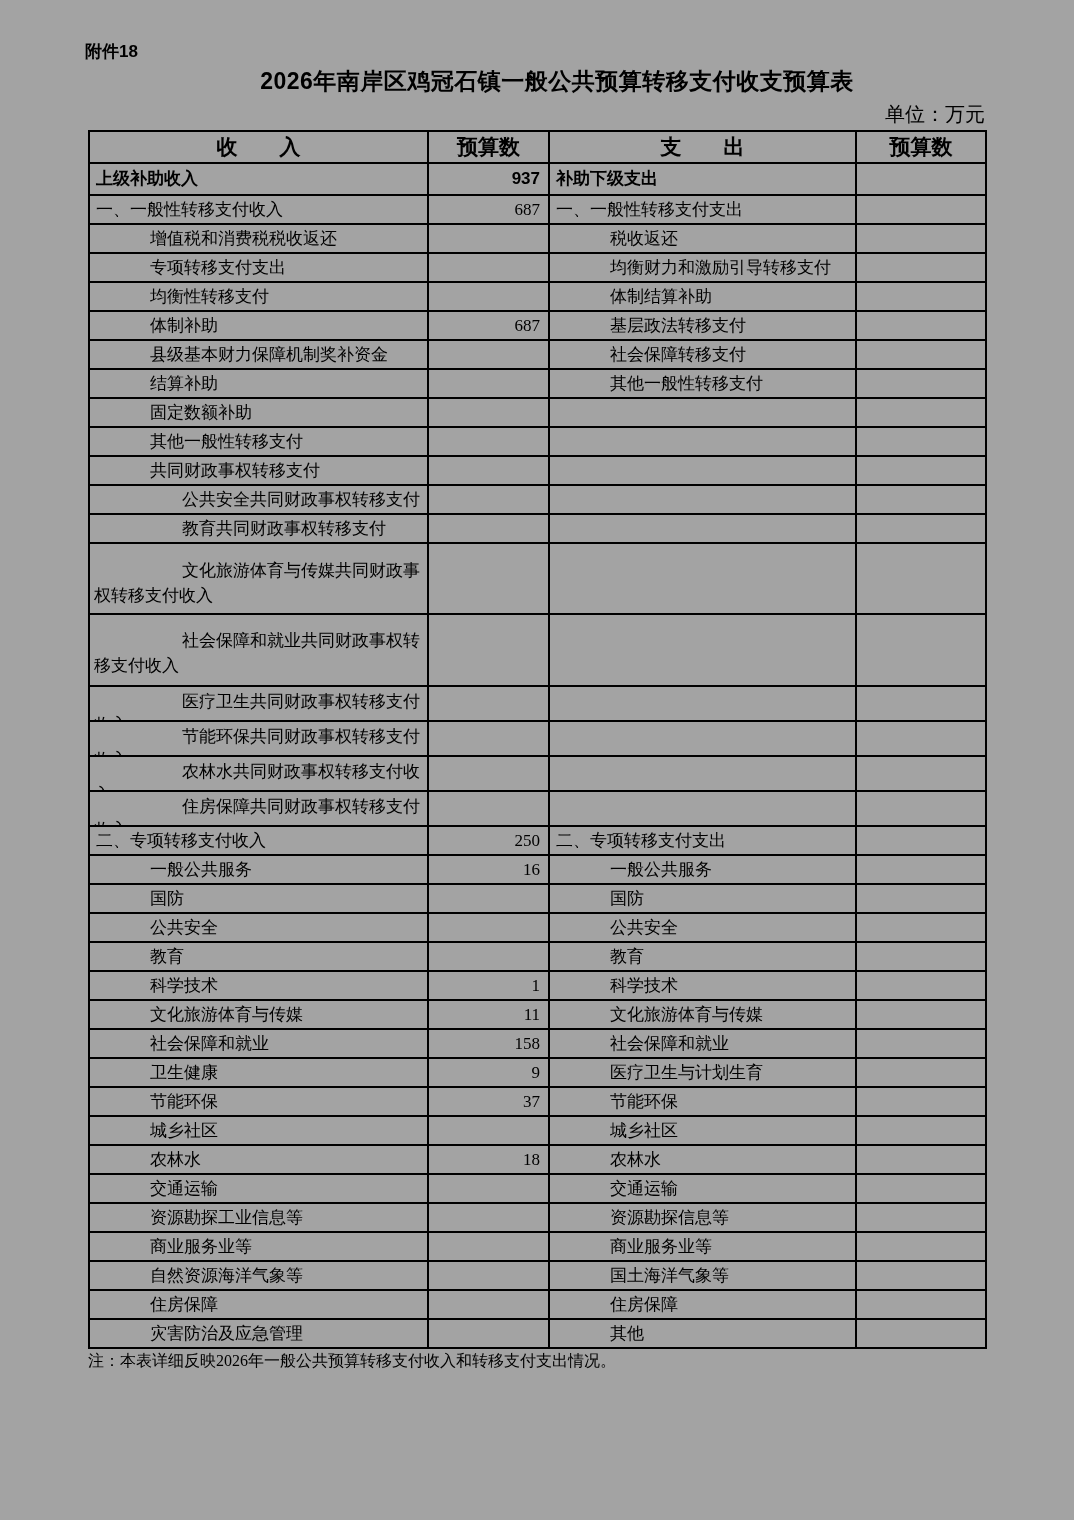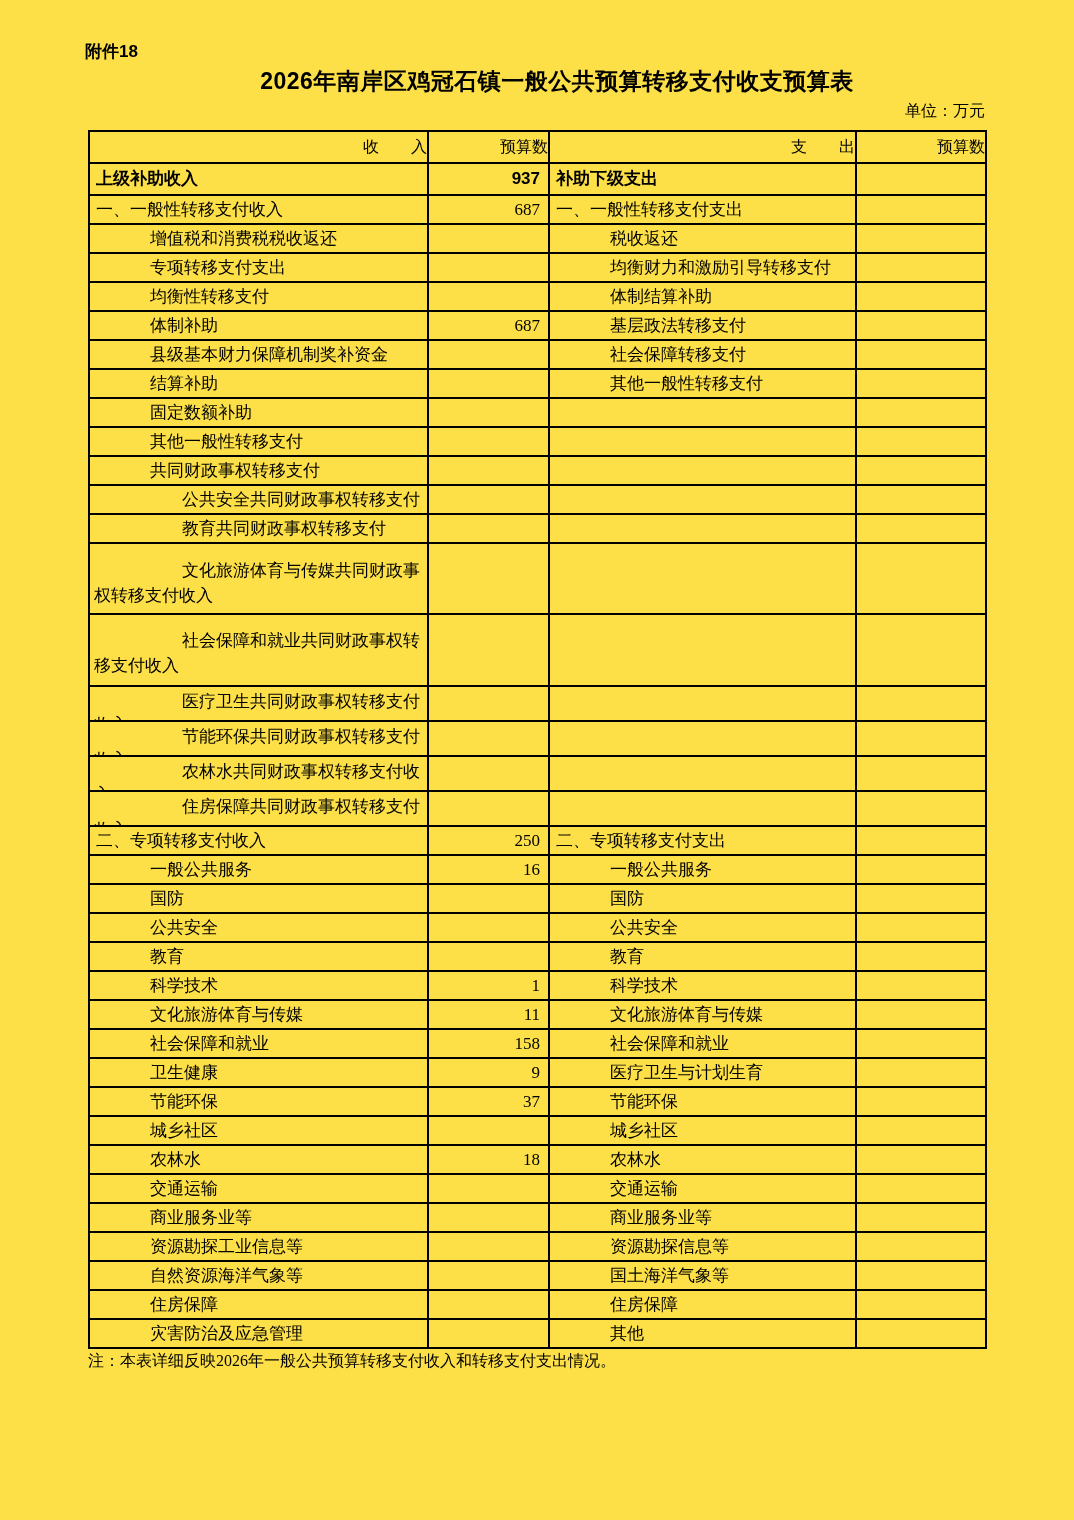--- a/index.html
+++ b/index.html
@@ -4,7 +4,7 @@
 <style>
   html,body{margin:0;padding:0;background:#ffffff;}
   .sheet{
-    position:relative;width:1074px;height:1520px;background:#fde047;color:#000;
+    position:relative;width:1074px;height:1520px;background:#a3a3a3;color:#000;
     font-family:"Liberation Serif","DejaVu Serif",serif;overflow:hidden;
   }
   .attachment{

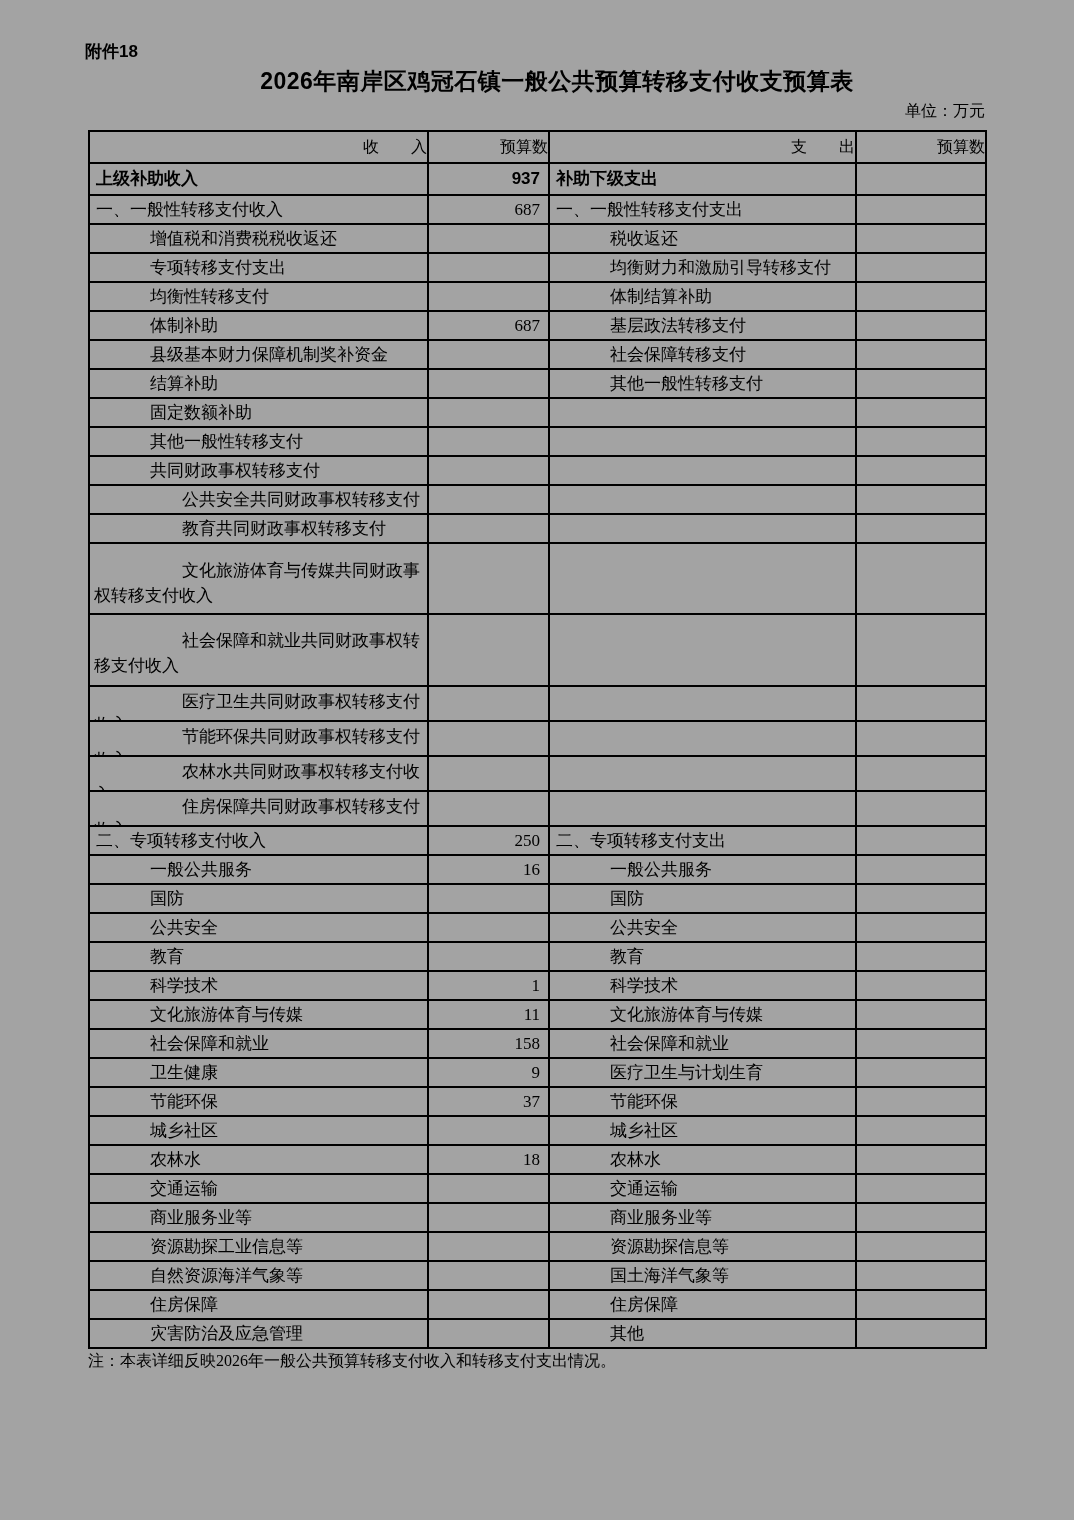--- a/index.html
+++ b/index.html
@@ -18,7 +18,7 @@
     padding-left:40px;
   }
   .unit{
-    position:absolute;right:89px;top:101px;font-size:16px;
+    position:absolute;right:89px;top:101px;font-size:20px;
   }
   .table-wrap{
     position:absolute;left:88px;top:130px;width:900px;

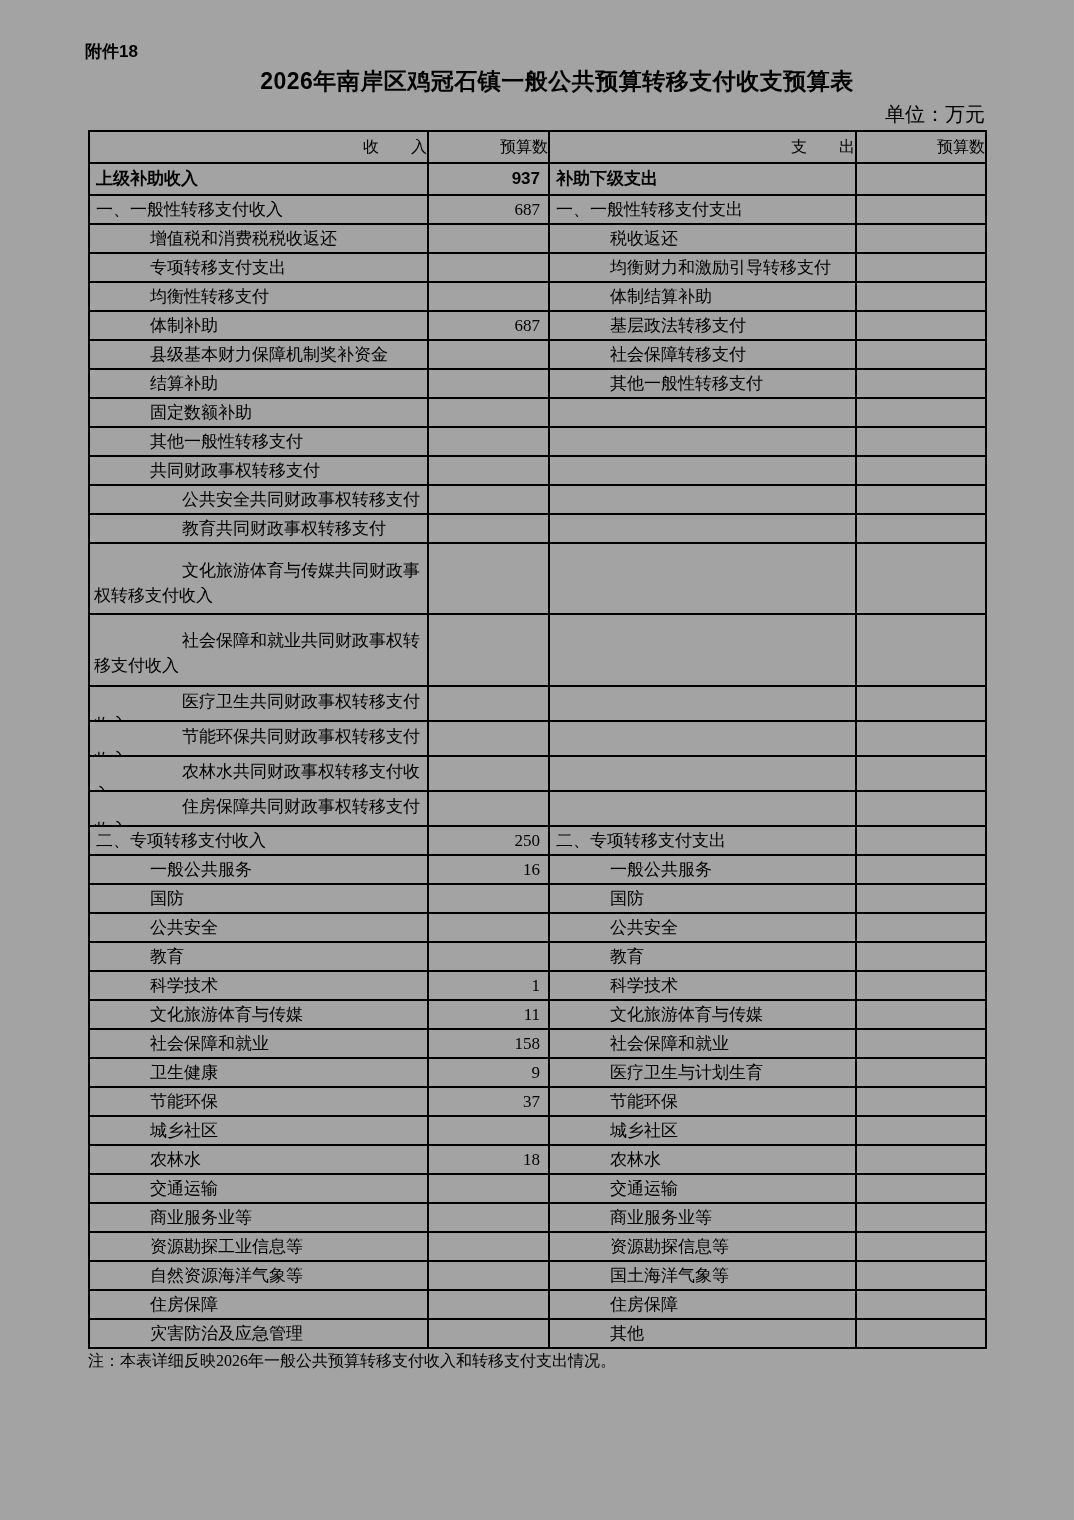--- a/index.html
+++ b/index.html
@@ -30,8 +30,8 @@
     border:2px solid #000;padding:0;vertical-align:middle;overflow:hidden;
   }
   table.budget th{
-    font-family:"Liberation Sans","DejaVu Sans",sans-serif;font-weight:normal;
-    font-size:16px;height:30px;text-align:right;
+    font-family:"Liberation Sans","DejaVu Sans",sans-serif;font-weight:bold;
+    font-size:21px;height:30px;text-align:center;
   }
   .lab{
     font-size:17px;padding:0 4px;word-break:break-all;text-align:left;

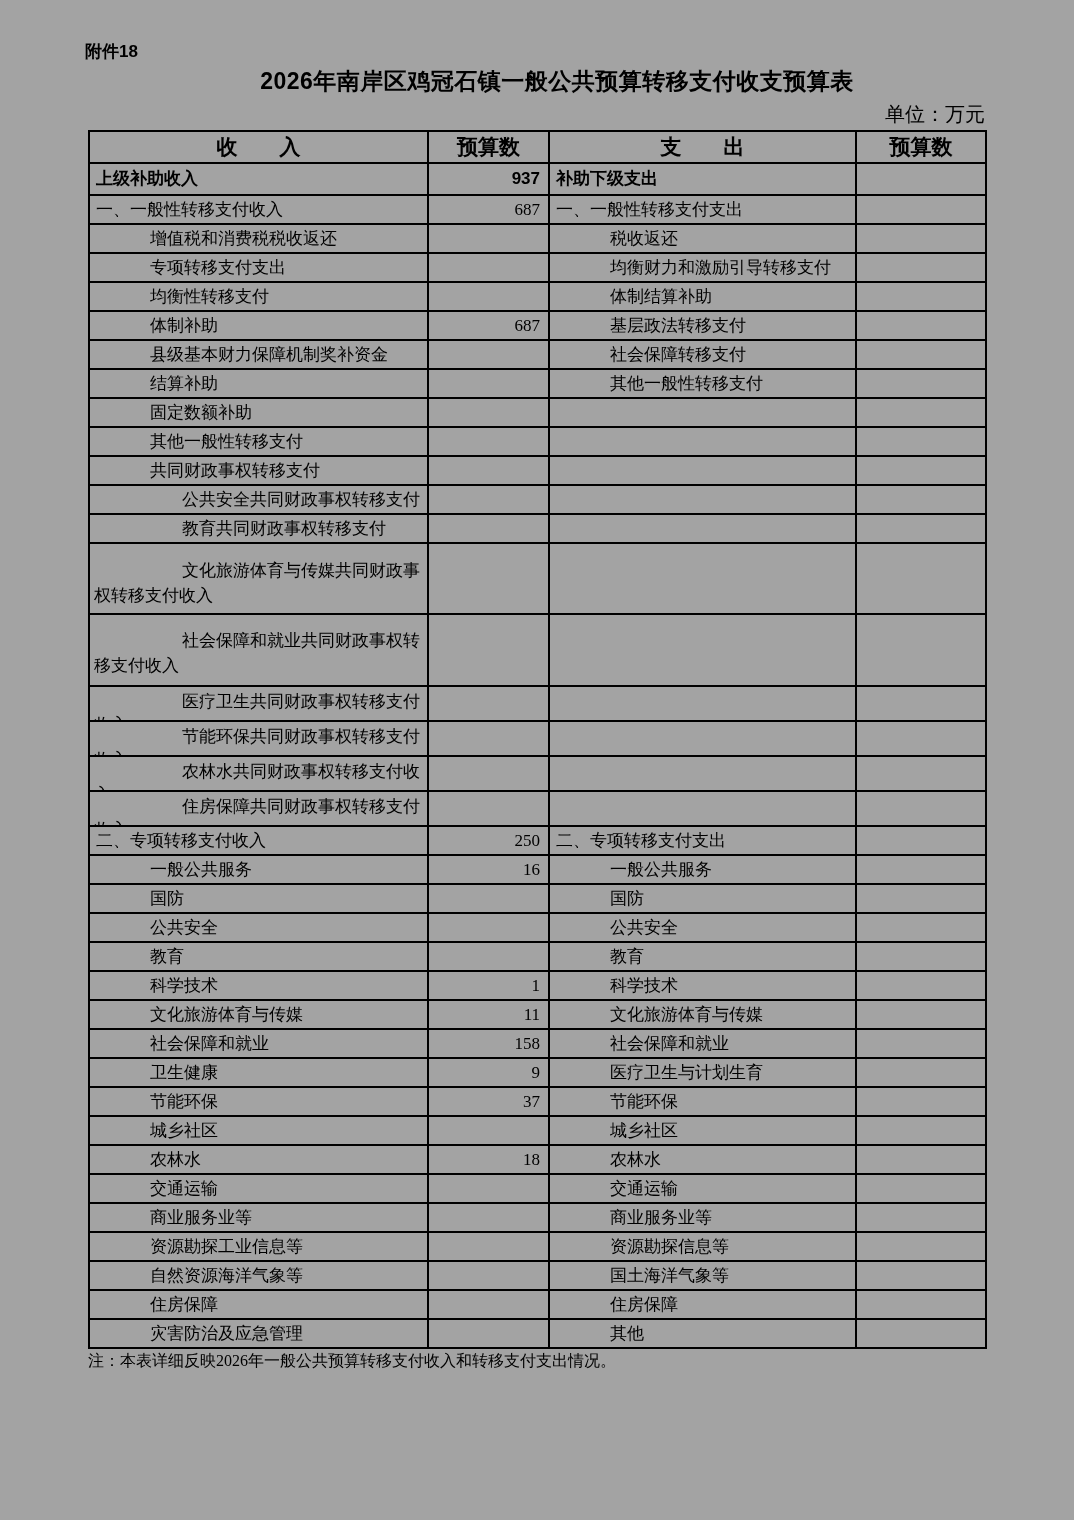--- a/index.html
+++ b/index.html
@@ -536,6 +536,20 @@
           </tr>
           <tr class="h-n">
             <td>
+              <div class="lab ind1">资源勘探工业信息等</div>
+            </td>
+            <td>
+              <div class="num"></div>
+            </td>
+            <td>
+              <div class="lab ind1">资源勘探信息等</div>
+            </td>
+            <td>
+              <div class="num"></div>
+            </td>
+          </tr>
+          <tr class="h-n">
+            <td>
               <div class="lab ind1">商业服务业等</div>
             </td>
             <td>
@@ -543,20 +557,6 @@
             </td>
             <td>
               <div class="lab ind1">商业服务业等</div>
-            </td>
-            <td>
-              <div class="num"></div>
-            </td>
-          </tr>
-          <tr class="h-n">
-            <td>
-              <div class="lab ind1">资源勘探工业信息等</div>
-            </td>
-            <td>
-              <div class="num"></div>
-            </td>
-            <td>
-              <div class="lab ind1">资源勘探信息等</div>
             </td>
             <td>
               <div class="num"></div>

